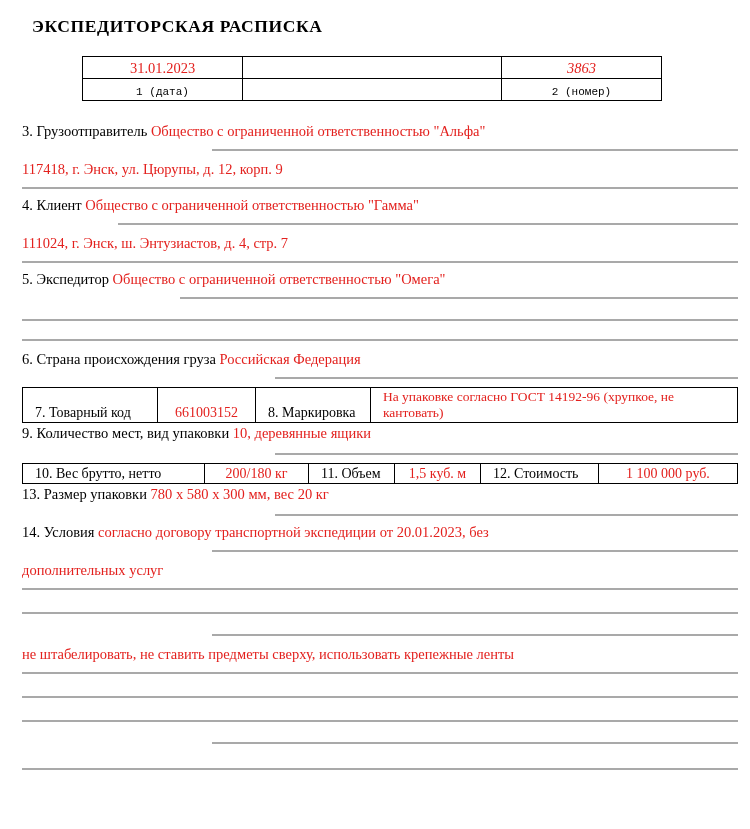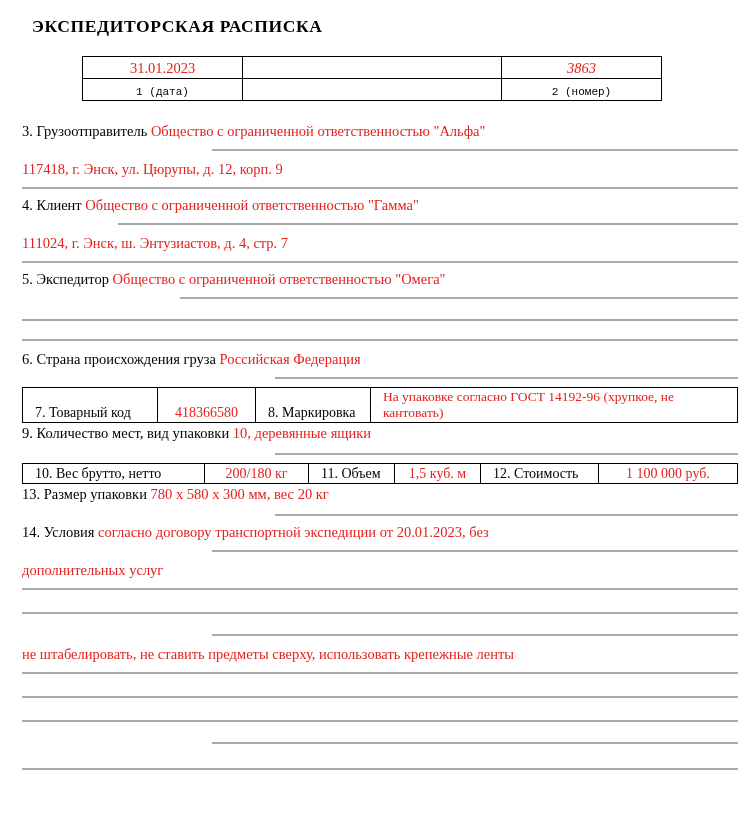--- a/index.html
+++ b/index.html
@@ -200,7 +200,7 @@
           <span>7. Товарный код</span>
         </td>
         <td class="valcell" style="width:98px">
-          <span>418366580</span>
+          <span>661003152</span>
         </td>
         <td class="lblcell" style="width:115px">
           <span>8. Маркировка</span>

